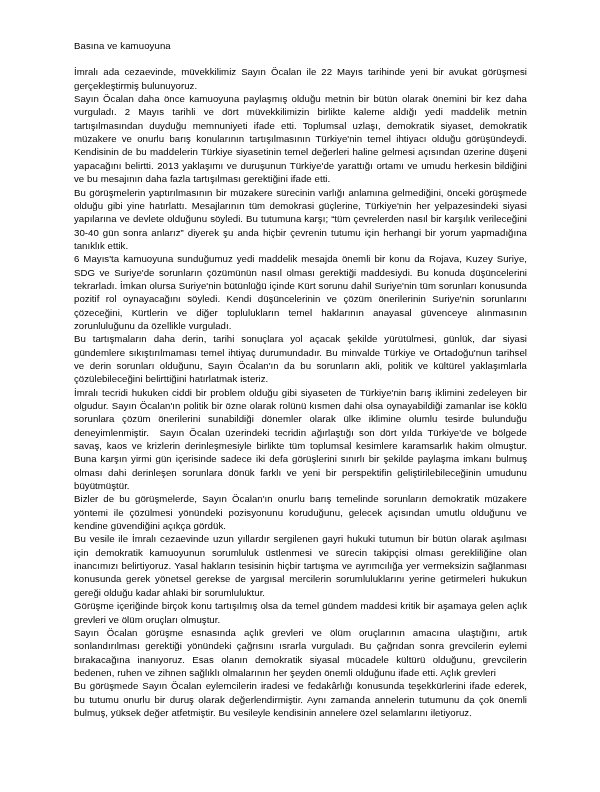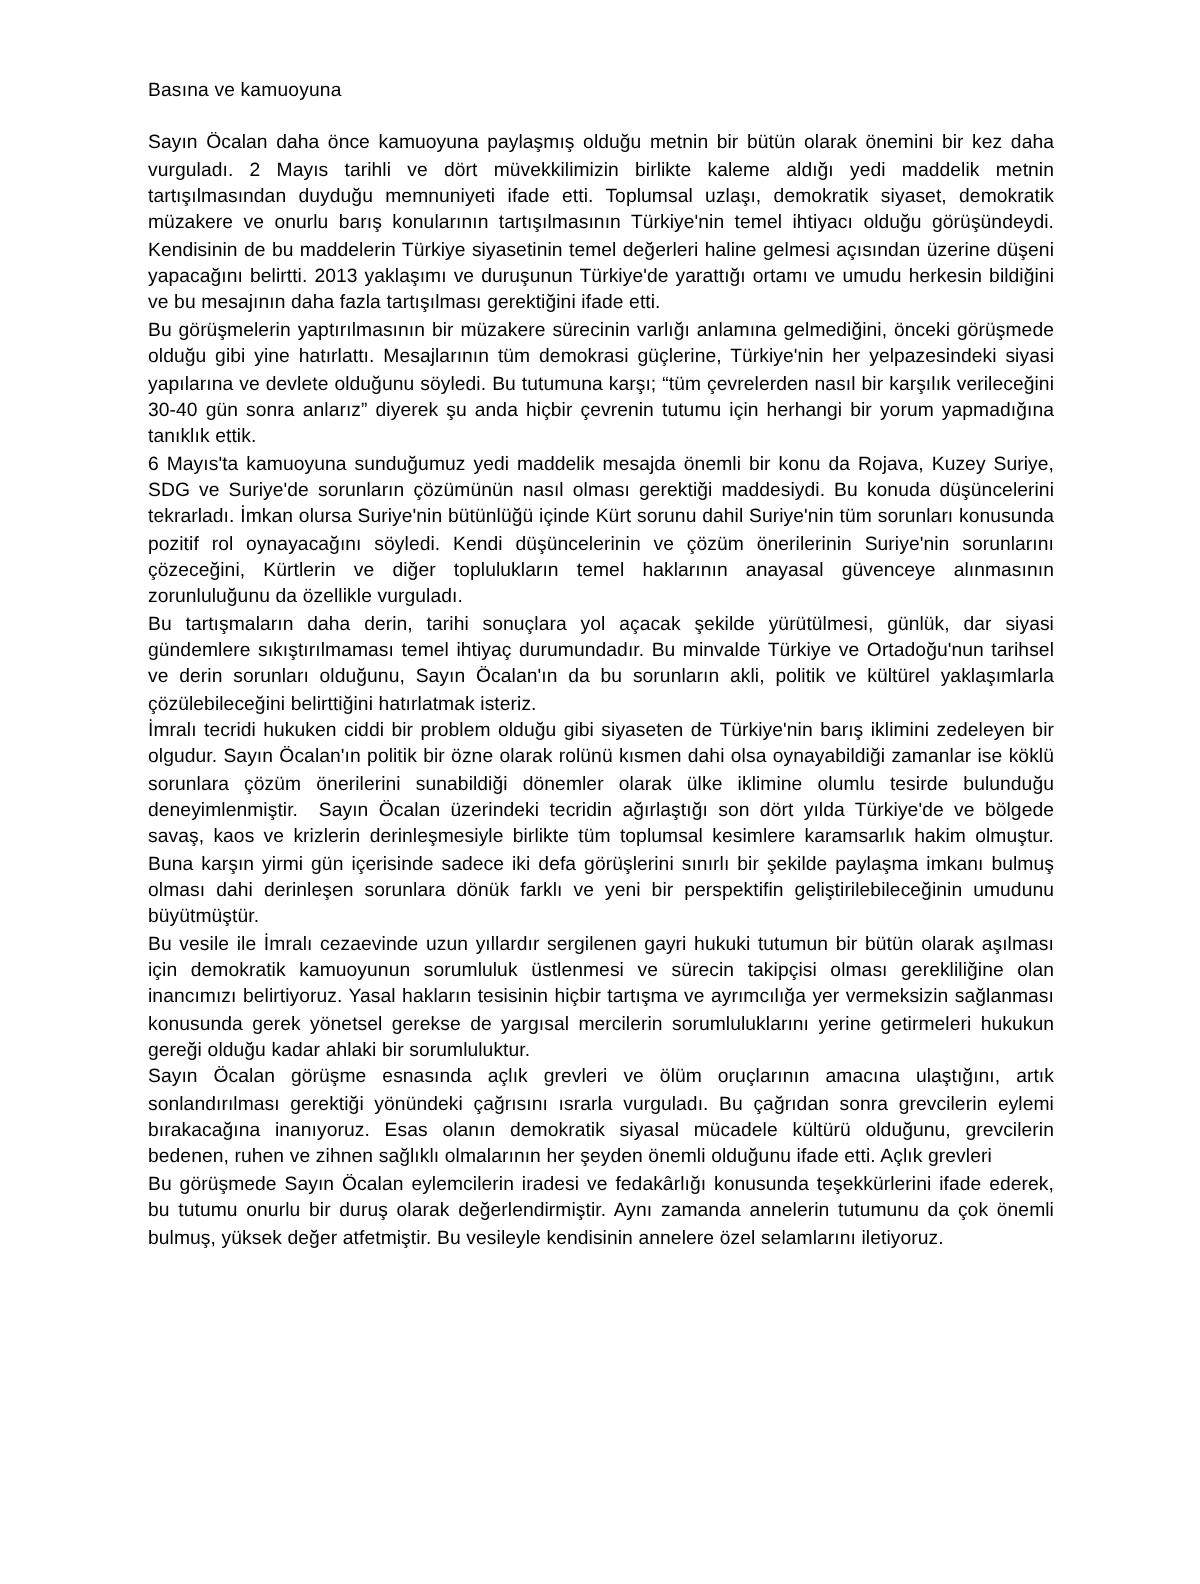--- a/index.html
+++ b/index.html
@@ -57,6 +57,7 @@
   <div class="doc-heading">Basına ve kamuoyuna</div>
 
   <div class="doc-body">
+    <p>İmralı ada cezaevinde, müvekkilimiz Sayın Öcalan ile 22 Mayıs tarihinde yeni bir avukat görüşmesi gerçekleştirmiş bulunuyoruz.</p>
     <p>Sayın Öcalan daha önce kamuoyuna paylaşmış olduğu metnin bir bütün olarak önemini bir kez daha vurguladı. 2 Mayıs tarihli ve dört müvekkilimizin birlikte kaleme aldığı yedi maddelik metnin tartışılmasından duyduğu memnuniyeti ifade etti. Toplumsal uzlaşı, demokratik siyaset, demokratik müzakere ve onurlu barış konularının tartışılmasının Türkiye'nin temel ihtiyacı olduğu görüşündeydi. Kendisinin de bu maddelerin Türkiye siyasetinin temel değerleri haline gelmesi açısından üzerine düşeni yapacağını belirtti. 2013 yaklaşımı ve duruşunun Türkiye'de yarattığı ortamı ve umudu herkesin bildiğini ve bu mesajının daha fazla tartışılması gerektiğini ifade etti.</p>
     <p>Bu görüşmelerin yaptırılmasının bir müzakere sürecinin varlığı anlamına gelmediğini, önceki görüşmede olduğu gibi yine hatırlattı. Mesajlarının tüm demokrasi güçlerine, Türkiye'nin her yelpazesindeki siyasi yapılarına ve devlete olduğunu söyledi. Bu tutumuna karşı; “tüm çevrelerden nasıl bir karşılık verileceğini 30-40 gün sonra anlarız” diyerek şu anda hiçbir çevrenin tutumu için herhangi bir yorum yapmadığına tanıklık ettik.</p>
     <p>6 Mayıs'ta kamuoyuna sunduğumuz yedi maddelik mesajda önemli bir konu da Rojava, Kuzey Suriye, SDG ve Suriye'de sorunların çözümünün nasıl olması gerektiği maddesiydi. Bu konuda düşüncelerini tekrarladı. İmkan olursa Suriye'nin bütünlüğü içinde Kürt sorunu dahil Suriye'nin tüm sorunları konusunda pozitif rol oynayacağını söyledi. Kendi düşüncelerinin ve çözüm önerilerinin Suriye'nin sorunlarını çözeceğini, Kürtlerin ve diğer toplulukların temel haklarının anayasal güvenceye alınmasının zorunluluğunu da özellikle vurguladı.</p>

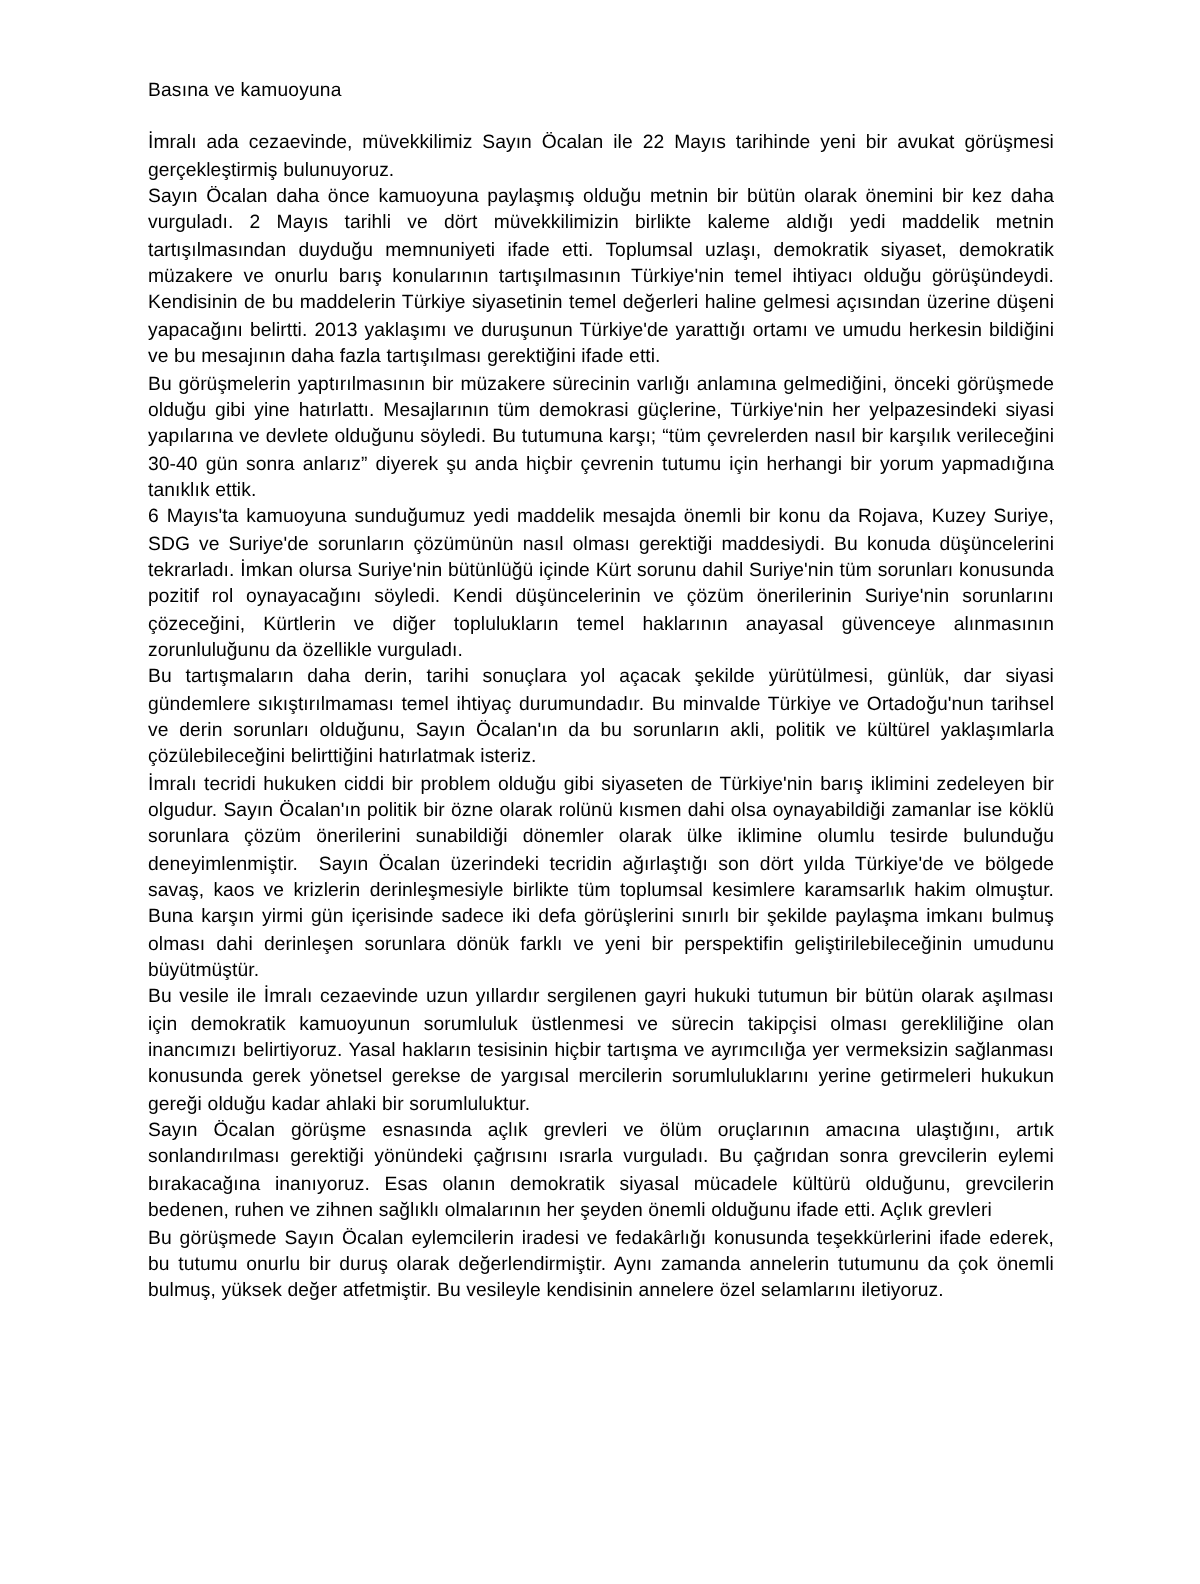--- a/index.html
+++ b/index.html
@@ -63,6 +63,7 @@
     <p>6 Mayıs'ta kamuoyuna sunduğumuz yedi maddelik mesajda önemli bir konu da Rojava, Kuzey Suriye, SDG ve Suriye'de sorunların çözümünün nasıl olması gerektiği maddesiydi. Bu konuda düşüncelerini tekrarladı. İmkan olursa Suriye'nin bütünlüğü içinde Kürt sorunu dahil Suriye'nin tüm sorunları konusunda pozitif rol oynayacağını söyledi. Kendi düşüncelerinin ve çözüm önerilerinin Suriye'nin sorunlarını çözeceğini, Kürtlerin ve diğer toplulukların temel haklarının anayasal güvenceye alınmasının zorunluluğunu da özellikle vurguladı.</p>
     <p>Bu tartışmaların daha derin, tarihi sonuçlara yol açacak şekilde yürütülmesi, günlük, dar siyasi gündemlere sıkıştırılmaması temel ihtiyaç durumundadır. Bu minvalde Türkiye ve Ortadoğu'nun tarihsel ve derin sorunları olduğunu, Sayın Öcalan'ın da bu sorunların akli, politik ve kültürel yaklaşımlarla çözülebileceğini belirttiğini hatırlatmak isteriz.</p>
     <p>İmralı tecridi hukuken ciddi bir problem olduğu gibi siyaseten de Türkiye'nin barış iklimini zedeleyen bir olgudur. Sayın Öcalan'ın politik bir özne olarak rolünü kısmen dahi olsa oynayabildiği zamanlar ise köklü sorunlara çözüm önerilerini sunabildiği dönemler olarak ülke iklimine olumlu tesirde bulunduğu deneyimlenmiştir.  Sayın Öcalan üzerindeki tecridin ağırlaştığı son dört yılda Türkiye'de ve bölgede savaş, kaos ve krizlerin derinleşmesiyle birlikte tüm toplumsal kesimlere karamsarlık hakim olmuştur. Buna karşın yirmi gün içerisinde sadece iki defa görüşlerini sınırlı bir şekilde paylaşma imkanı bulmuş olması dahi derinleşen sorunlara dönük farklı ve yeni bir perspektifin geliştirilebileceğinin umudunu büyütmüştür.</p>
+    <p>Bizler de bu görüşmelerde, Sayın Öcalan'ın onurlu barış temelinde sorunların demokratik müzakere yöntemi ile çözülmesi yönündeki pozisyonunu koruduğunu, gelecek açısından umutlu olduğunu ve kendine güvendiğini açıkça gördük.</p>
     <p>Bu vesile ile İmralı cezaevinde uzun yıllardır sergilenen gayri hukuki tutumun bir bütün olarak aşılması için demokratik kamuoyunun sorumluluk üstlenmesi ve sürecin takipçisi olması gerekliliğine olan inancımızı belirtiyoruz. Yasal hakların tesisinin hiçbir tartışma ve ayrımcılığa yer vermeksizin sağlanması konusunda gerek yönetsel gerekse de yargısal mercilerin sorumluluklarını yerine getirmeleri hukukun gereği olduğu kadar ahlaki bir sorumluluktur.</p>
     <p>Sayın Öcalan görüşme esnasında açlık grevleri ve ölüm oruçlarının amacına ulaştığını, artık sonlandırılması gerektiği yönündeki çağrısını ısrarla vurguladı. Bu çağrıdan sonra grevcilerin eylemi bırakacağına inanıyoruz. Esas olanın demokratik siyasal mücadele kültürü olduğunu, grevcilerin bedenen, ruhen ve zihnen sağlıklı olmalarının her şeyden önemli olduğunu ifade etti. Açlık grevleri</p>
     <p>Bu görüşmede Sayın Öcalan eylemcilerin iradesi ve fedakârlığı konusunda teşekkürlerini ifade ederek, bu tutumu onurlu bir duruş olarak değerlendirmiştir. Aynı zamanda annelerin tutumunu da çok önemli bulmuş, yüksek değer atfetmiştir. Bu vesileyle kendisinin annelere özel selamlarını iletiyoruz.</p>

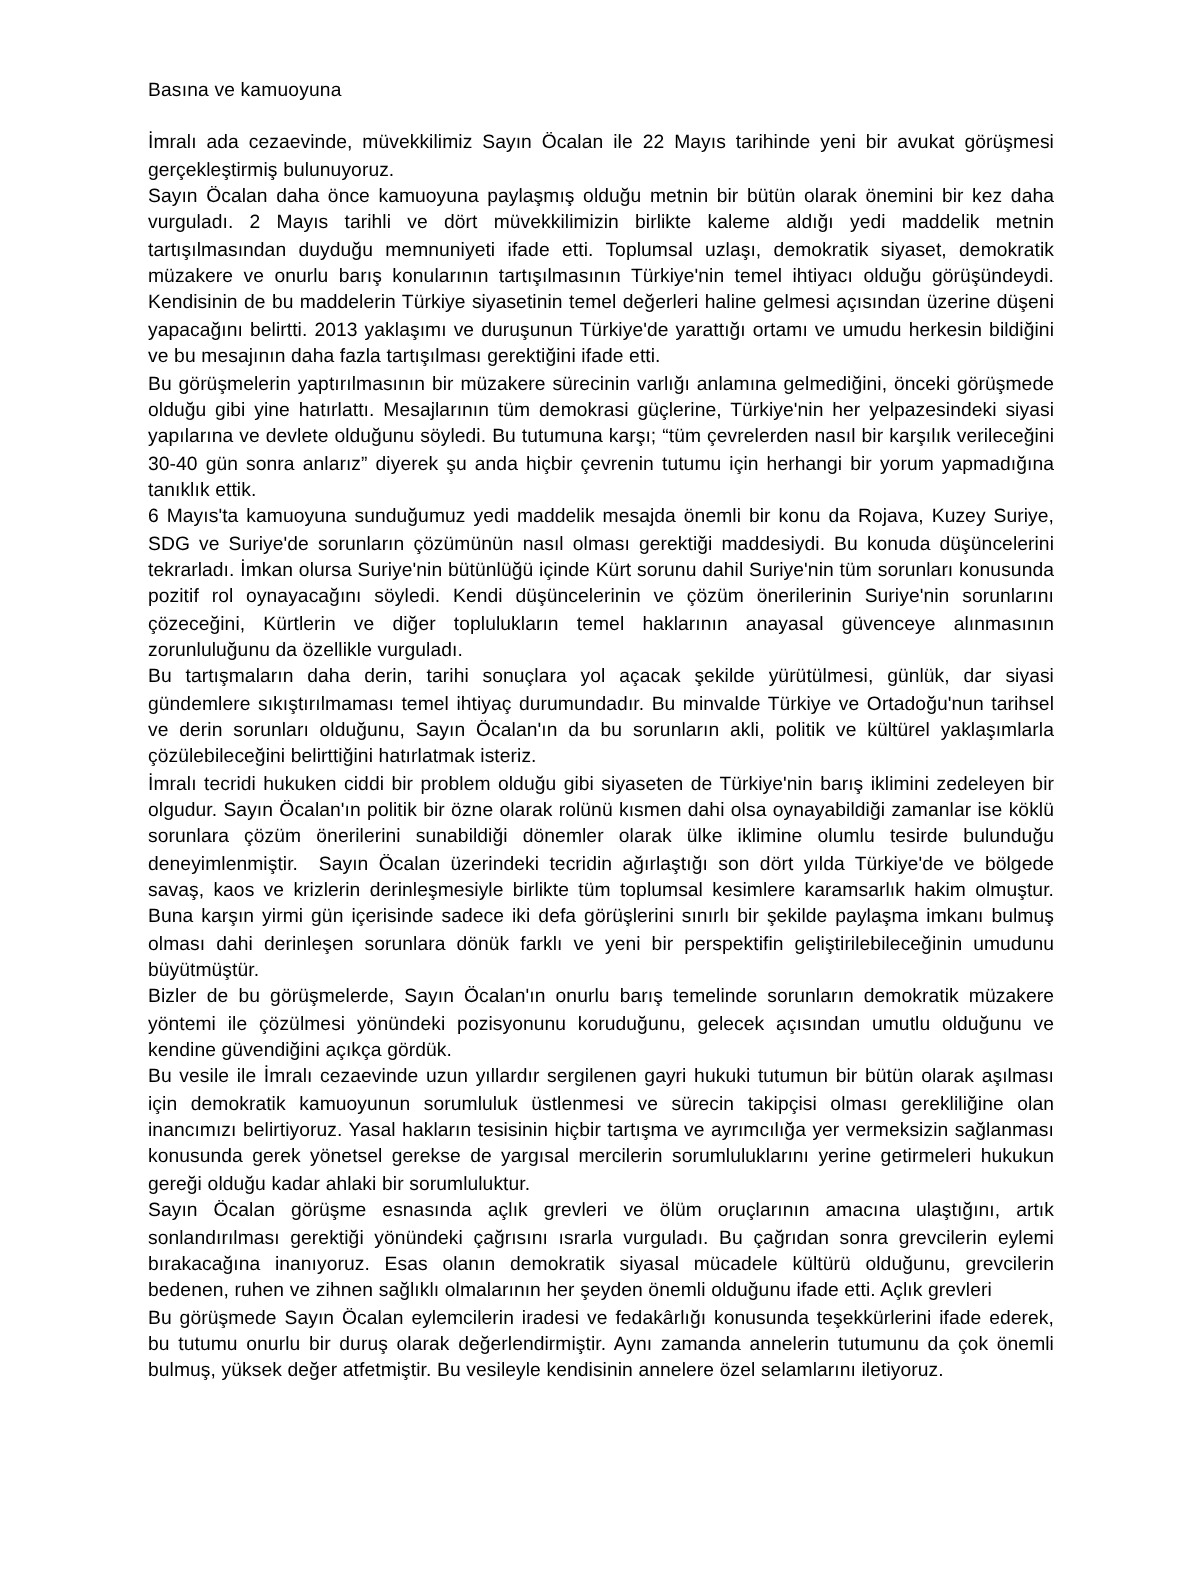--- a/index.html
+++ b/index.html
@@ -65,6 +65,7 @@
     <p>İmralı tecridi hukuken ciddi bir problem olduğu gibi siyaseten de Türkiye'nin barış iklimini zedeleyen bir olgudur. Sayın Öcalan'ın politik bir özne olarak rolünü kısmen dahi olsa oynayabildiği zamanlar ise köklü sorunlara çözüm önerilerini sunabildiği dönemler olarak ülke iklimine olumlu tesirde bulunduğu deneyimlenmiştir.  Sayın Öcalan üzerindeki tecridin ağırlaştığı son dört yılda Türkiye'de ve bölgede savaş, kaos ve krizlerin derinleşmesiyle birlikte tüm toplumsal kesimlere karamsarlık hakim olmuştur. Buna karşın yirmi gün içerisinde sadece iki defa görüşlerini sınırlı bir şekilde paylaşma imkanı bulmuş olması dahi derinleşen sorunlara dönük farklı ve yeni bir perspektifin geliştirilebileceğinin umudunu büyütmüştür.</p>
     <p>Bizler de bu görüşmelerde, Sayın Öcalan'ın onurlu barış temelinde sorunların demokratik müzakere yöntemi ile çözülmesi yönündeki pozisyonunu koruduğunu, gelecek açısından umutlu olduğunu ve kendine güvendiğini açıkça gördük.</p>
     <p>Bu vesile ile İmralı cezaevinde uzun yıllardır sergilenen gayri hukuki tutumun bir bütün olarak aşılması için demokratik kamuoyunun sorumluluk üstlenmesi ve sürecin takipçisi olması gerekliliğine olan inancımızı belirtiyoruz. Yasal hakların tesisinin hiçbir tartışma ve ayrımcılığa yer vermeksizin sağlanması konusunda gerek yönetsel gerekse de yargısal mercilerin sorumluluklarını yerine getirmeleri hukukun gereği olduğu kadar ahlaki bir sorumluluktur.</p>
+    <p>Görüşme içeriğinde birçok konu tartışılmış olsa da temel gündem maddesi kritik bir aşamaya gelen açlık grevleri ve ölüm oruçları olmuştur.</p>
     <p>Sayın Öcalan görüşme esnasında açlık grevleri ve ölüm oruçlarının amacına ulaştığını, artık sonlandırılması gerektiği yönündeki çağrısını ısrarla vurguladı. Bu çağrıdan sonra grevcilerin eylemi bırakacağına inanıyoruz. Esas olanın demokratik siyasal mücadele kültürü olduğunu, grevcilerin bedenen, ruhen ve zihnen sağlıklı olmalarının her şeyden önemli olduğunu ifade etti. Açlık grevleri</p>
     <p>Bu görüşmede Sayın Öcalan eylemcilerin iradesi ve fedakârlığı konusunda teşekkürlerini ifade ederek, bu tutumu onurlu bir duruş olarak değerlendirmiştir. Aynı zamanda annelerin tutumunu da çok önemli bulmuş, yüksek değer atfetmiştir. Bu vesileyle kendisinin annelere özel selamlarını iletiyoruz.</p>
   </div>

